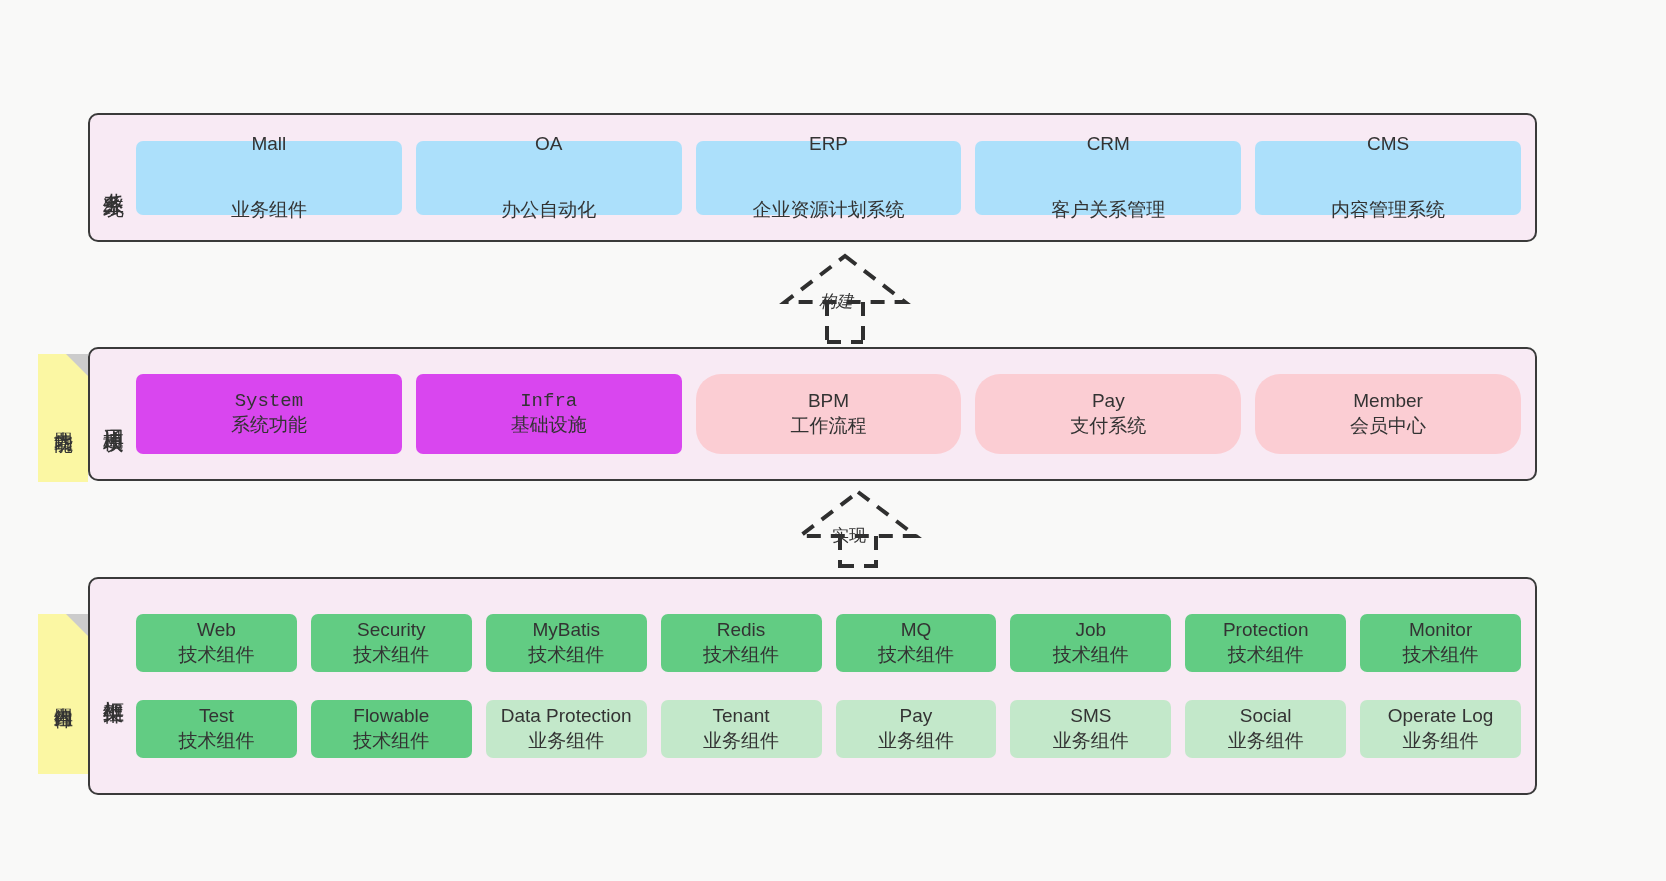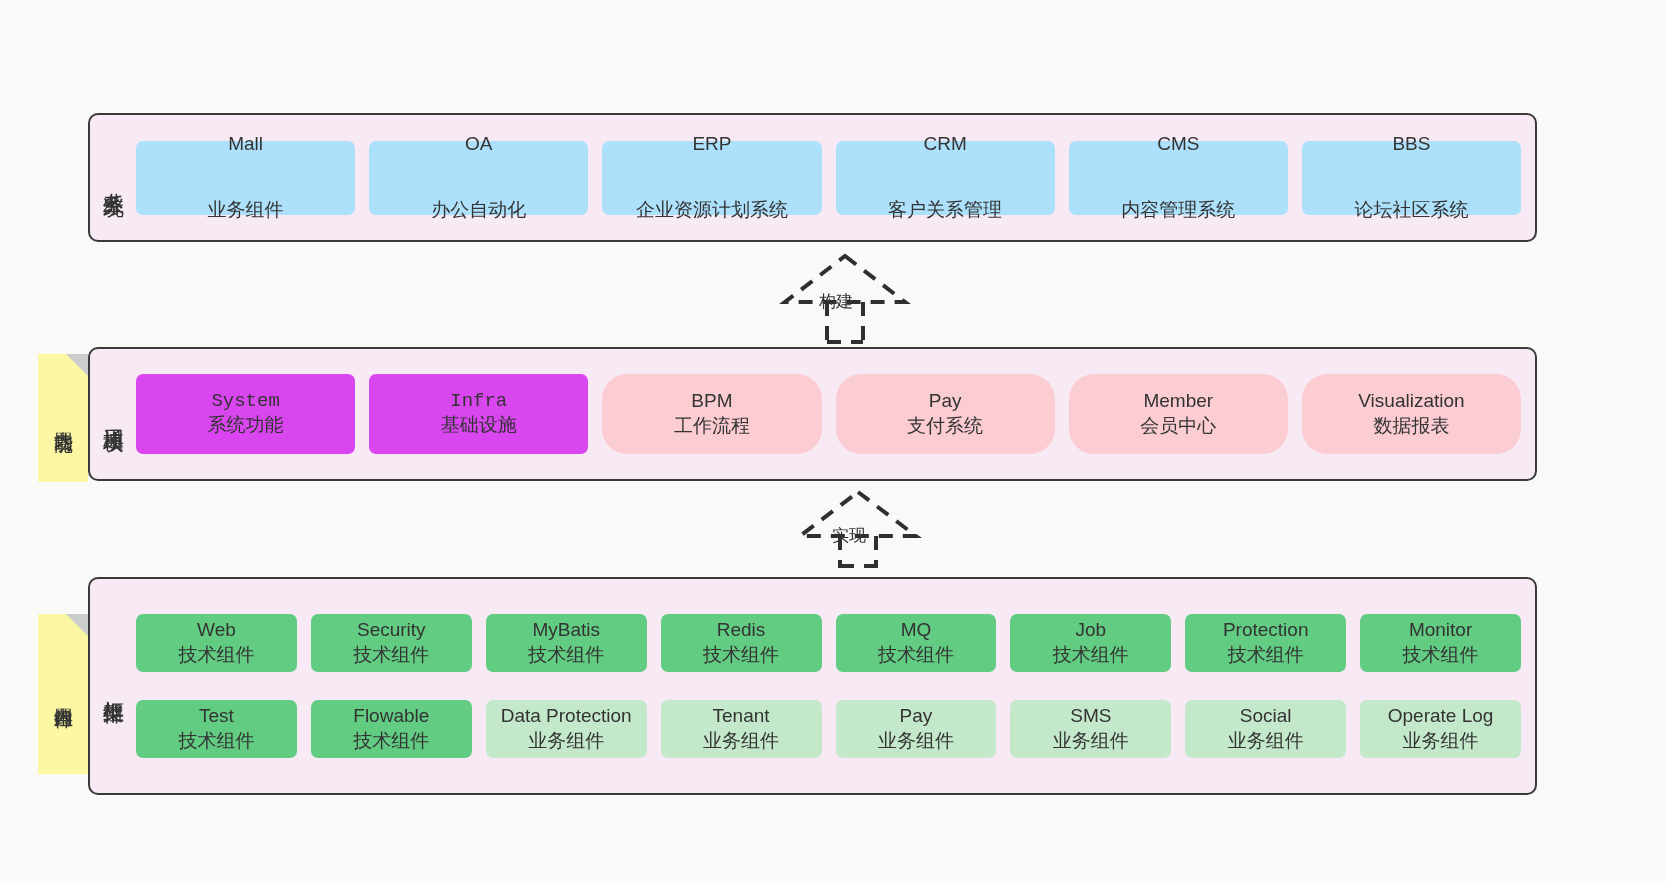--- a/index.html
+++ b/index.html
@@ -171,10 +171,6 @@
         <span class="t-en">CMS</span>
         <span class="t-cn">内容管理系统</span>
       </div>
-      <div class="card c-blue">
-        <span class="t-en">BBS</span>
-        <span class="t-cn">论坛社区系统</span>
-      </div>
     </div>
   </div>
 </div>

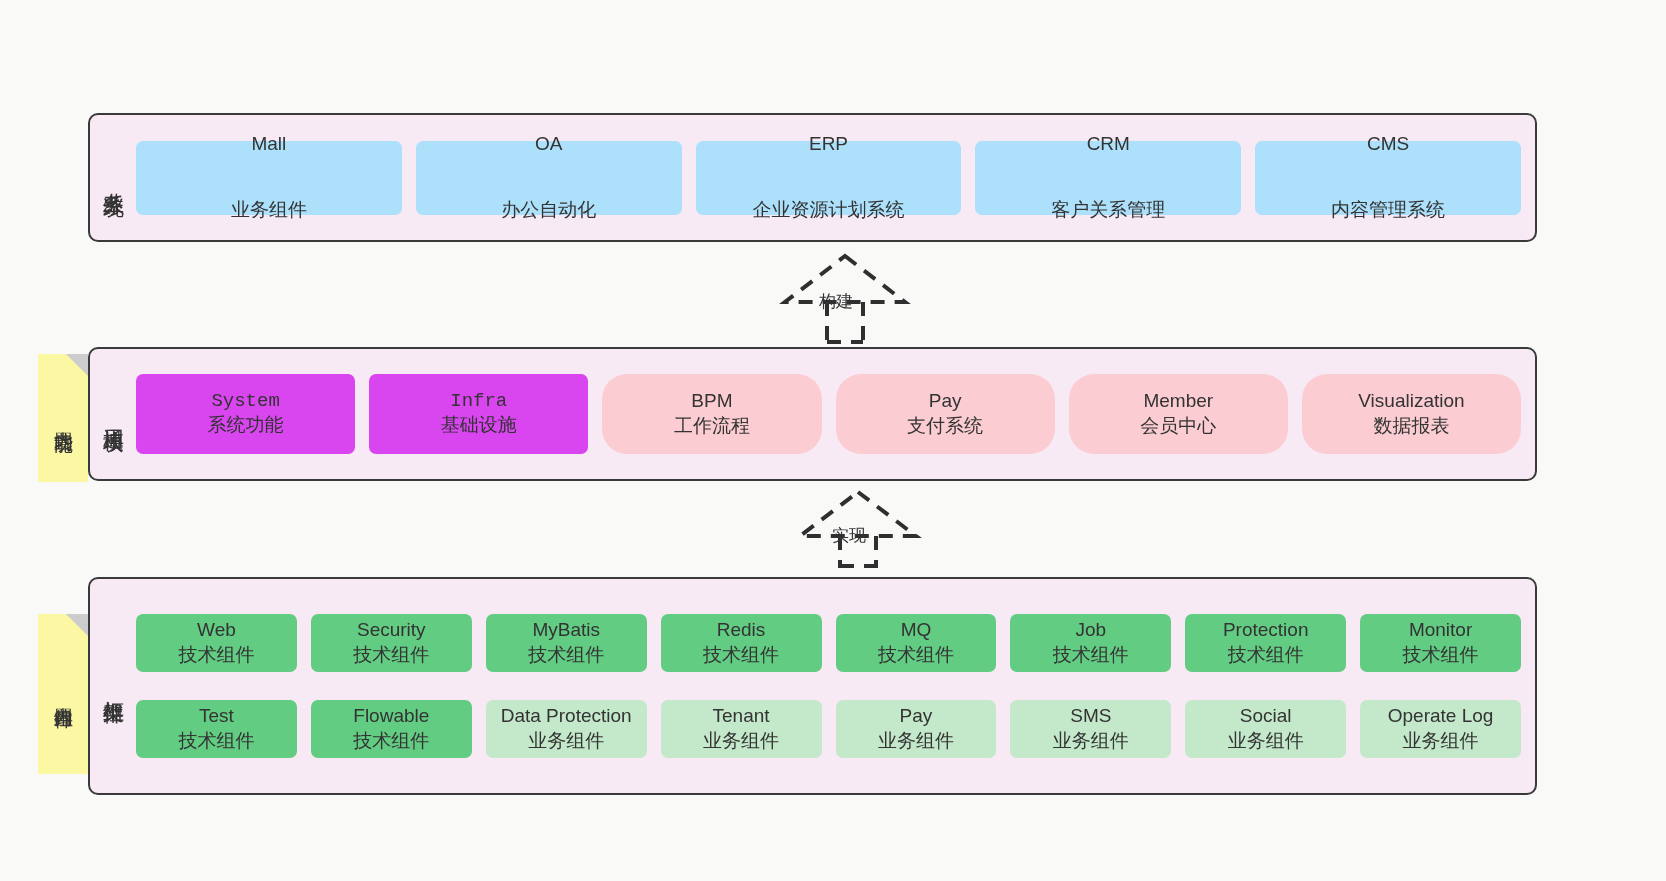--- a/index.html
+++ b/index.html
@@ -140,7 +140,7 @@
     user-select: none;
   }
   #arrow-build   { left: 755px; top: 252px; width: 180px; height: 92px; }
-  #arrow-build .arrow-label   { left: 64px; top: 38px; }
+  #arrow-build .arrow-label   { left: 64px; top: 38px; font-style: italic; }
   #arrow-impl    { left: 768px; top: 488px; width: 180px; height: 80px; }
   #arrow-impl .arrow-label    { left: 64px; top: 36px; }
 </style>

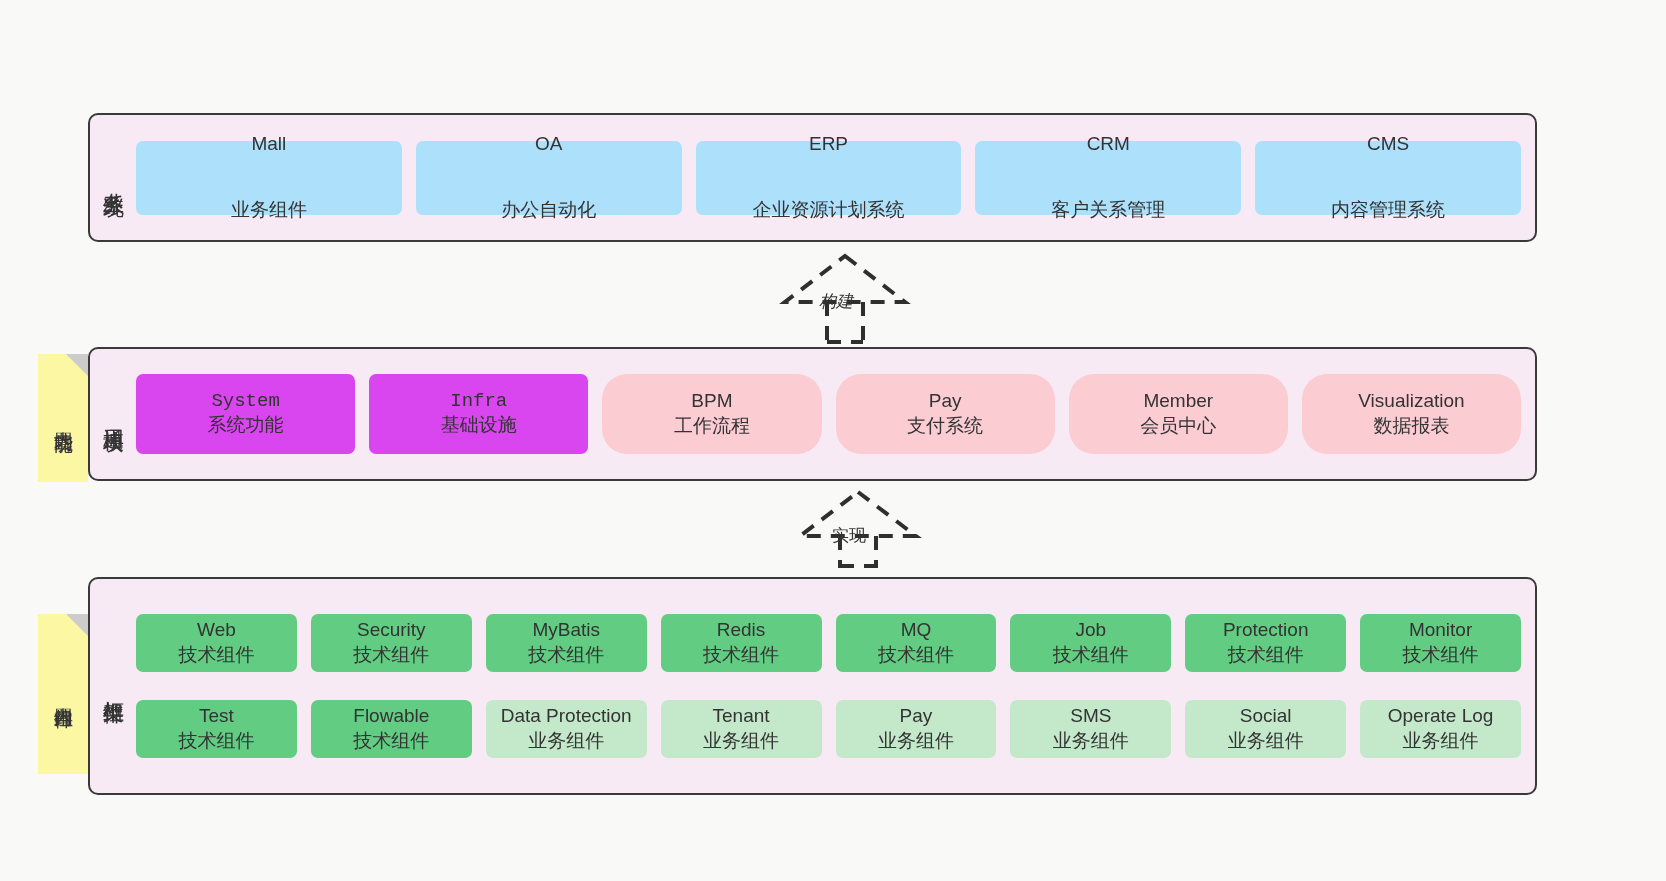--- a/index.html
+++ b/index.html
@@ -208,10 +208,6 @@
         <span class="t-en">Member</span>
         <span class="t-cn">会员中心</span>
       </div>
-      <div class="card c-red-light">
-        <span class="t-en">Visualization</span>
-        <span class="t-cn">数据报表</span>
-      </div>
     </div>
   </div>
 </div>

